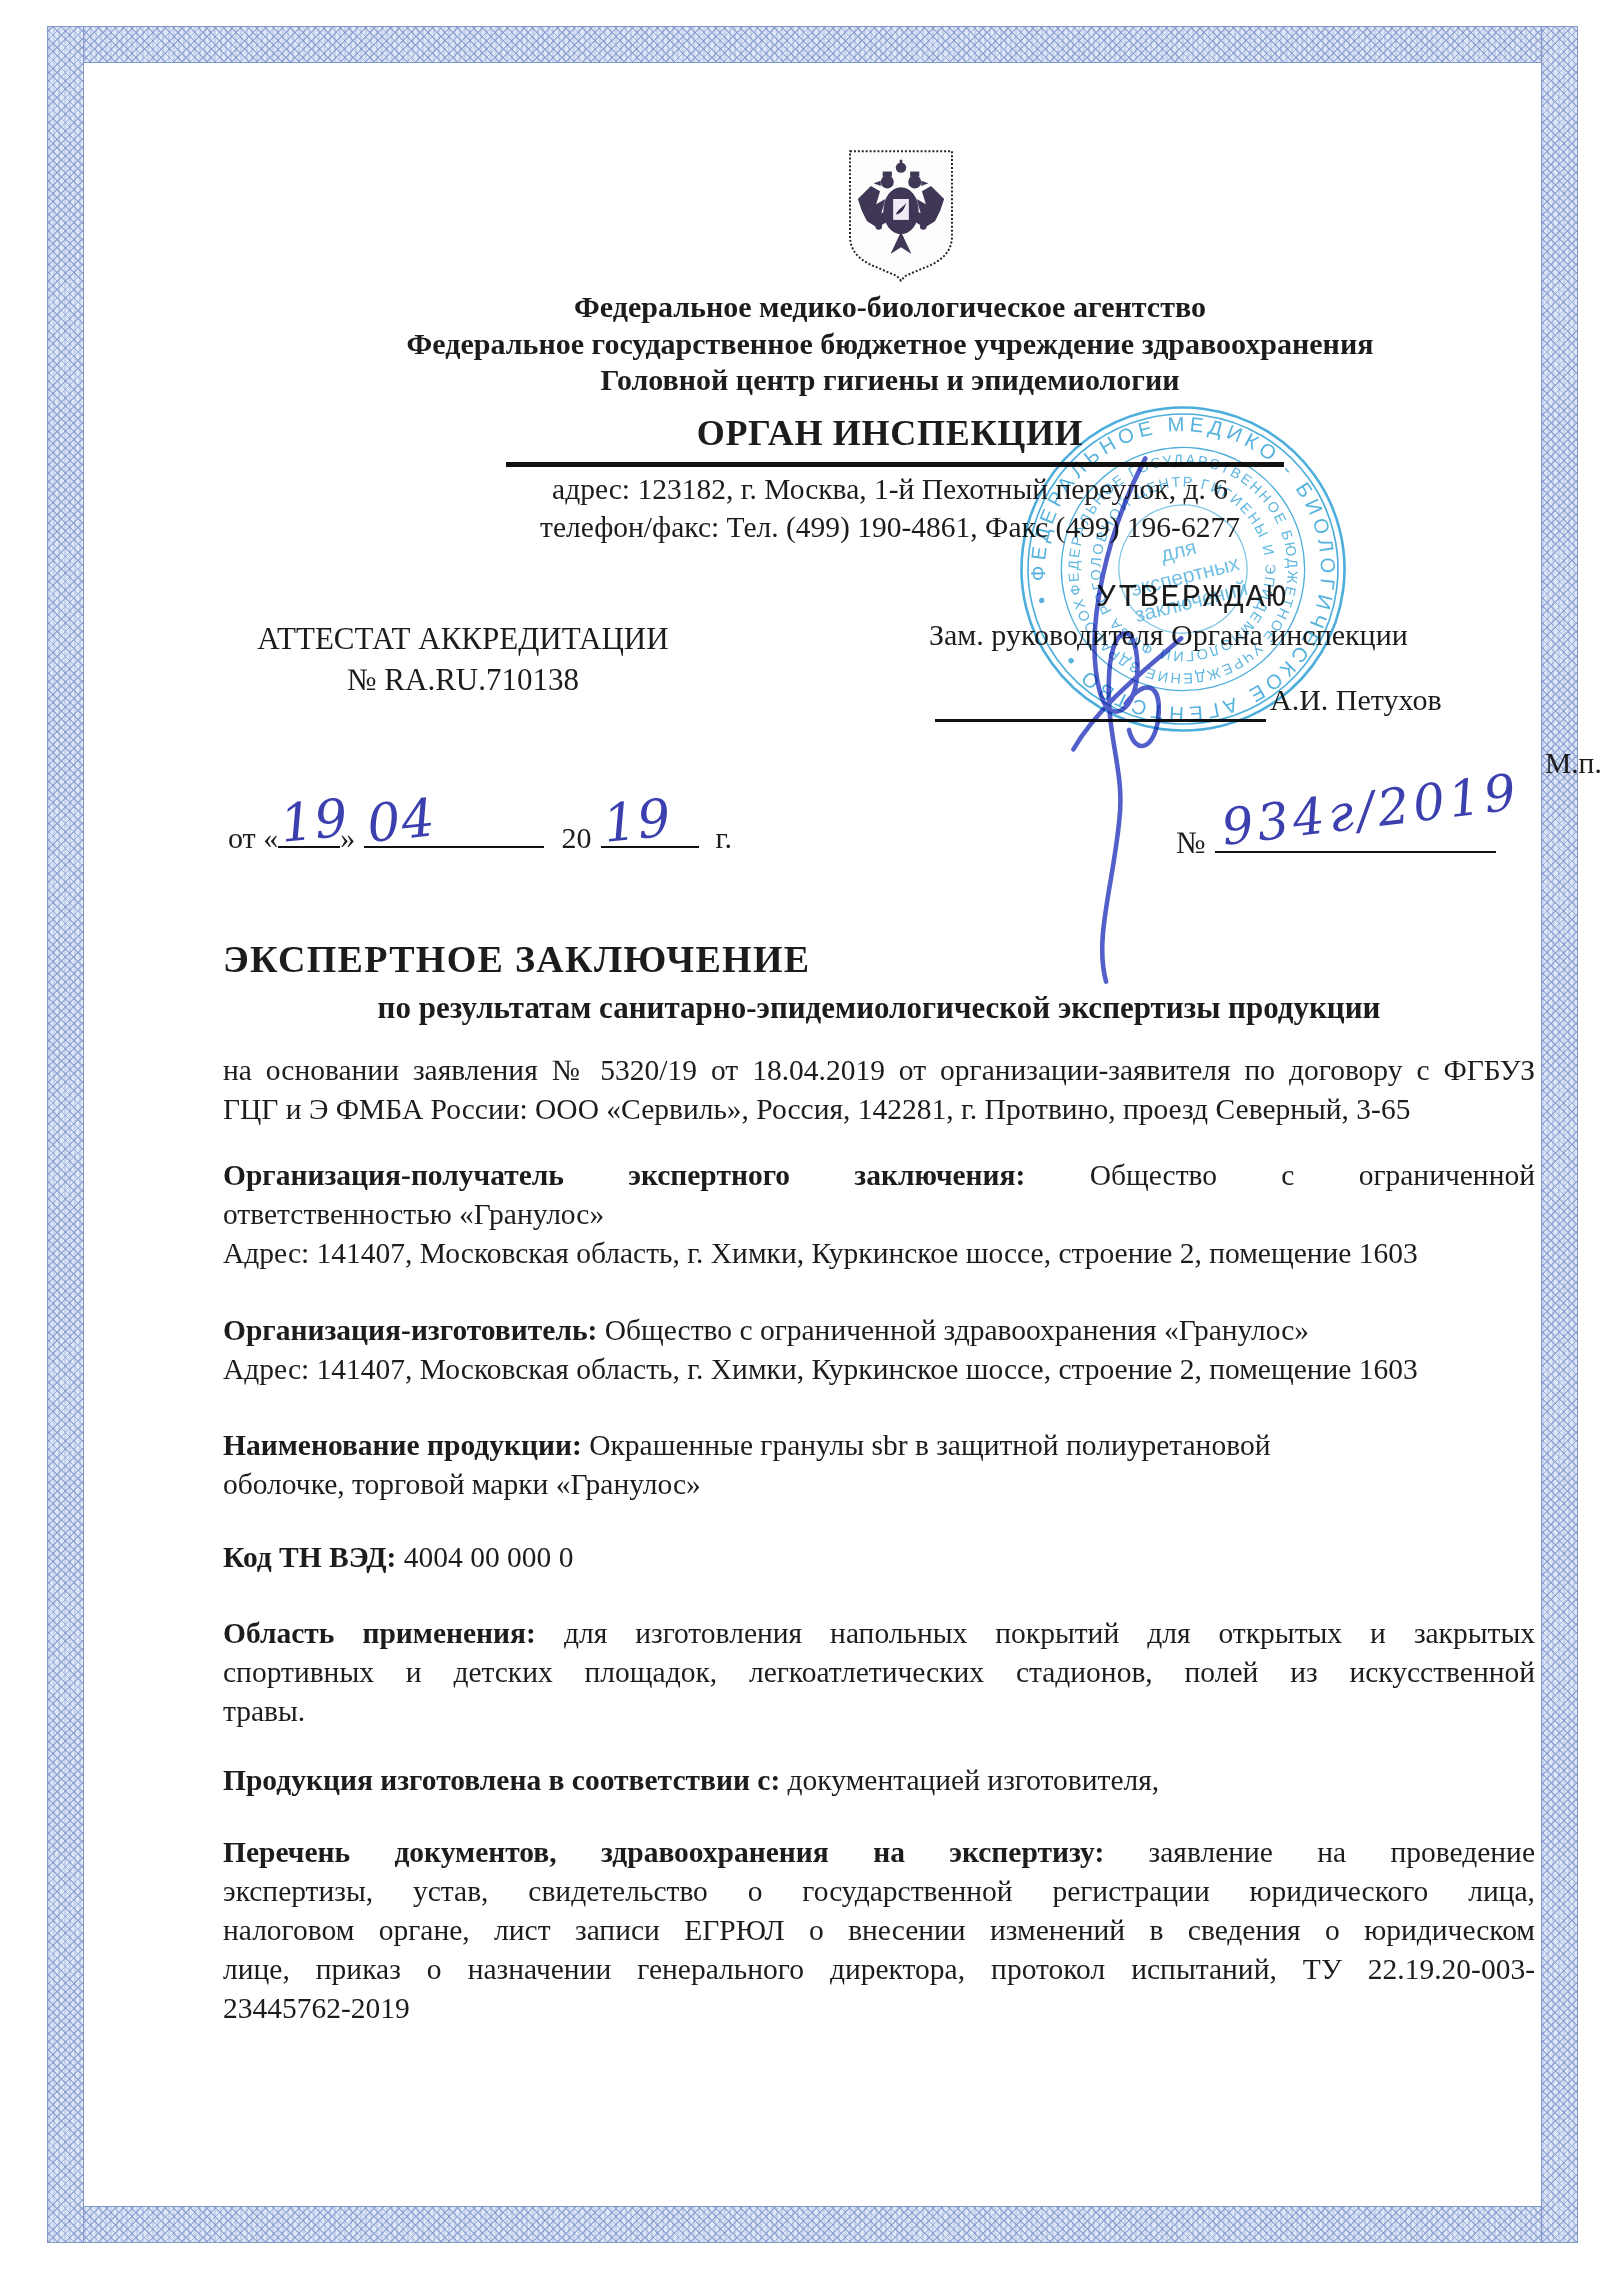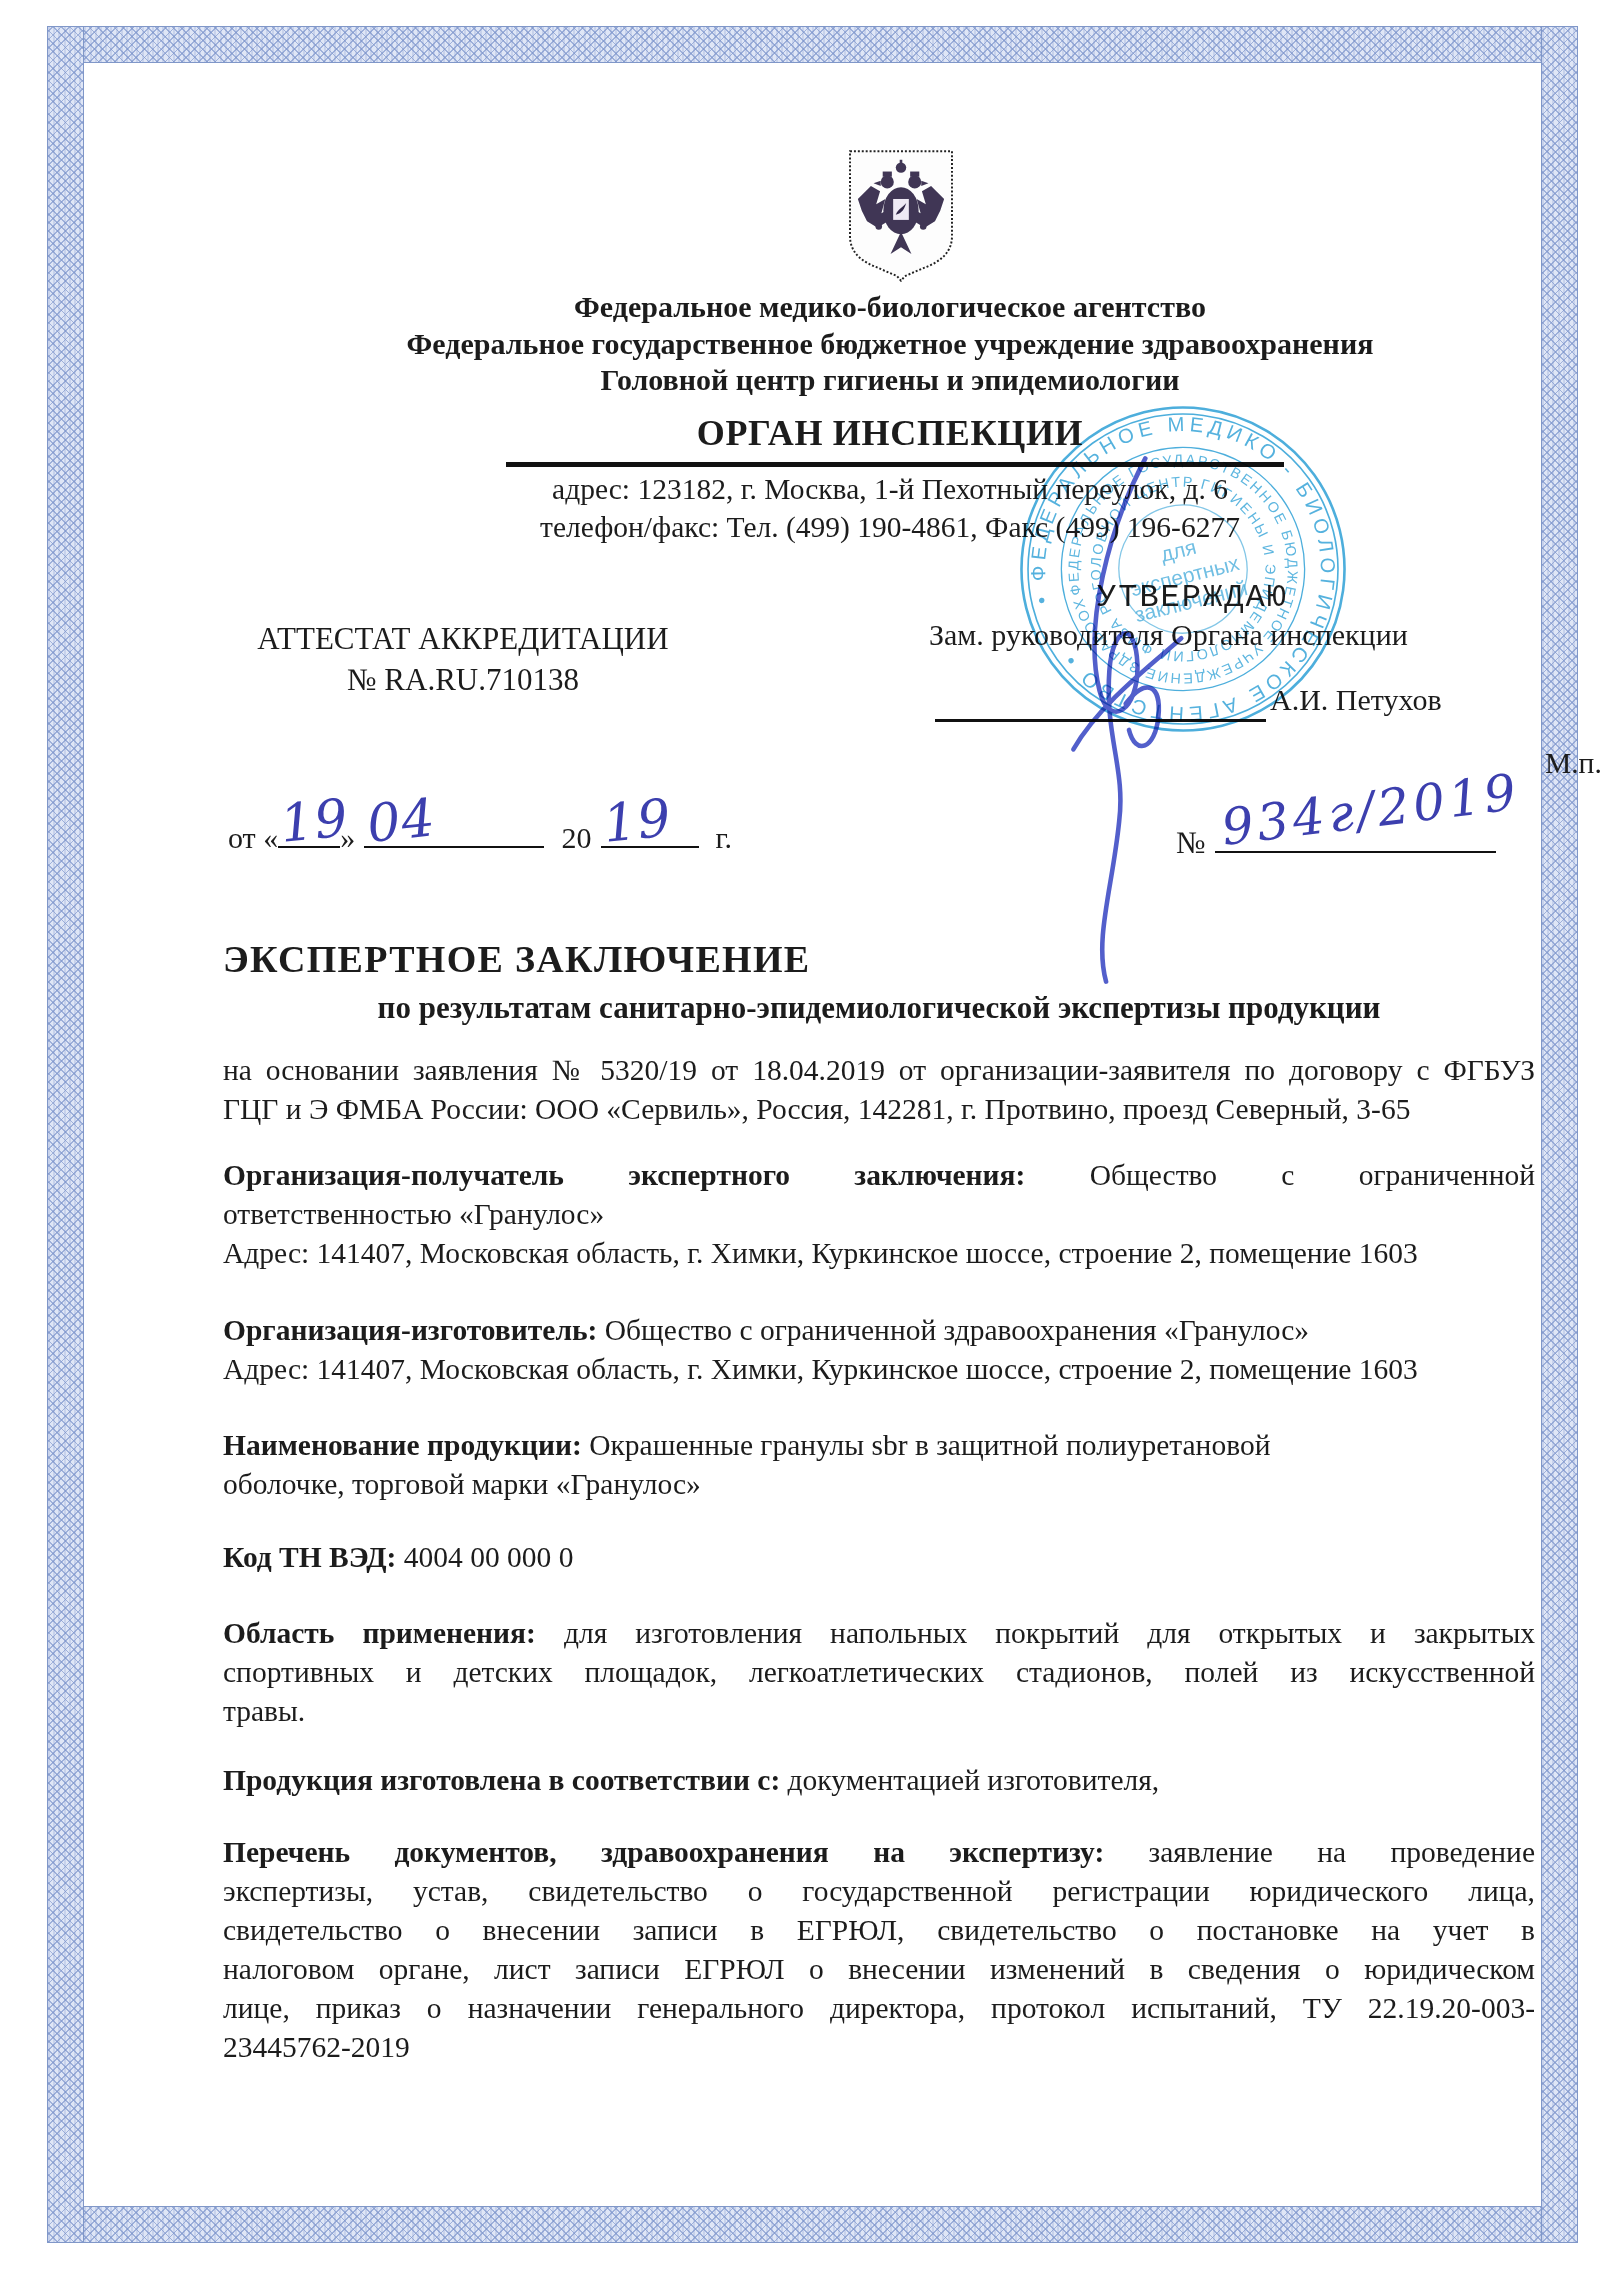--- a/index.html
+++ b/index.html
@@ -217,7 +217,6 @@
     <div class="para m-documents">
       <div class="ln stretch"><b>Перечень документов, здравоохранения на экспертизу:</b><span> заявление на проведение</span></div>
       <div class="ln stretch">экспертизы, устав, свидетельство о государственной регистрации юридического лица,</div>
-      <div class="ln stretch">свидетельство о внесении записи в ЕГРЮЛ, свидетельство о постановке на учет в</div>
       <div class="ln stretch">налоговом органе, лист записи ЕГРЮЛ о внесении изменений в сведения о юридическом</div>
       <div class="ln stretch">лице, приказ о назначении генерального директора, протокол испытаний, ТУ 22.19.20-003-</div>
       <div class="ln">23445762-2019</div>

